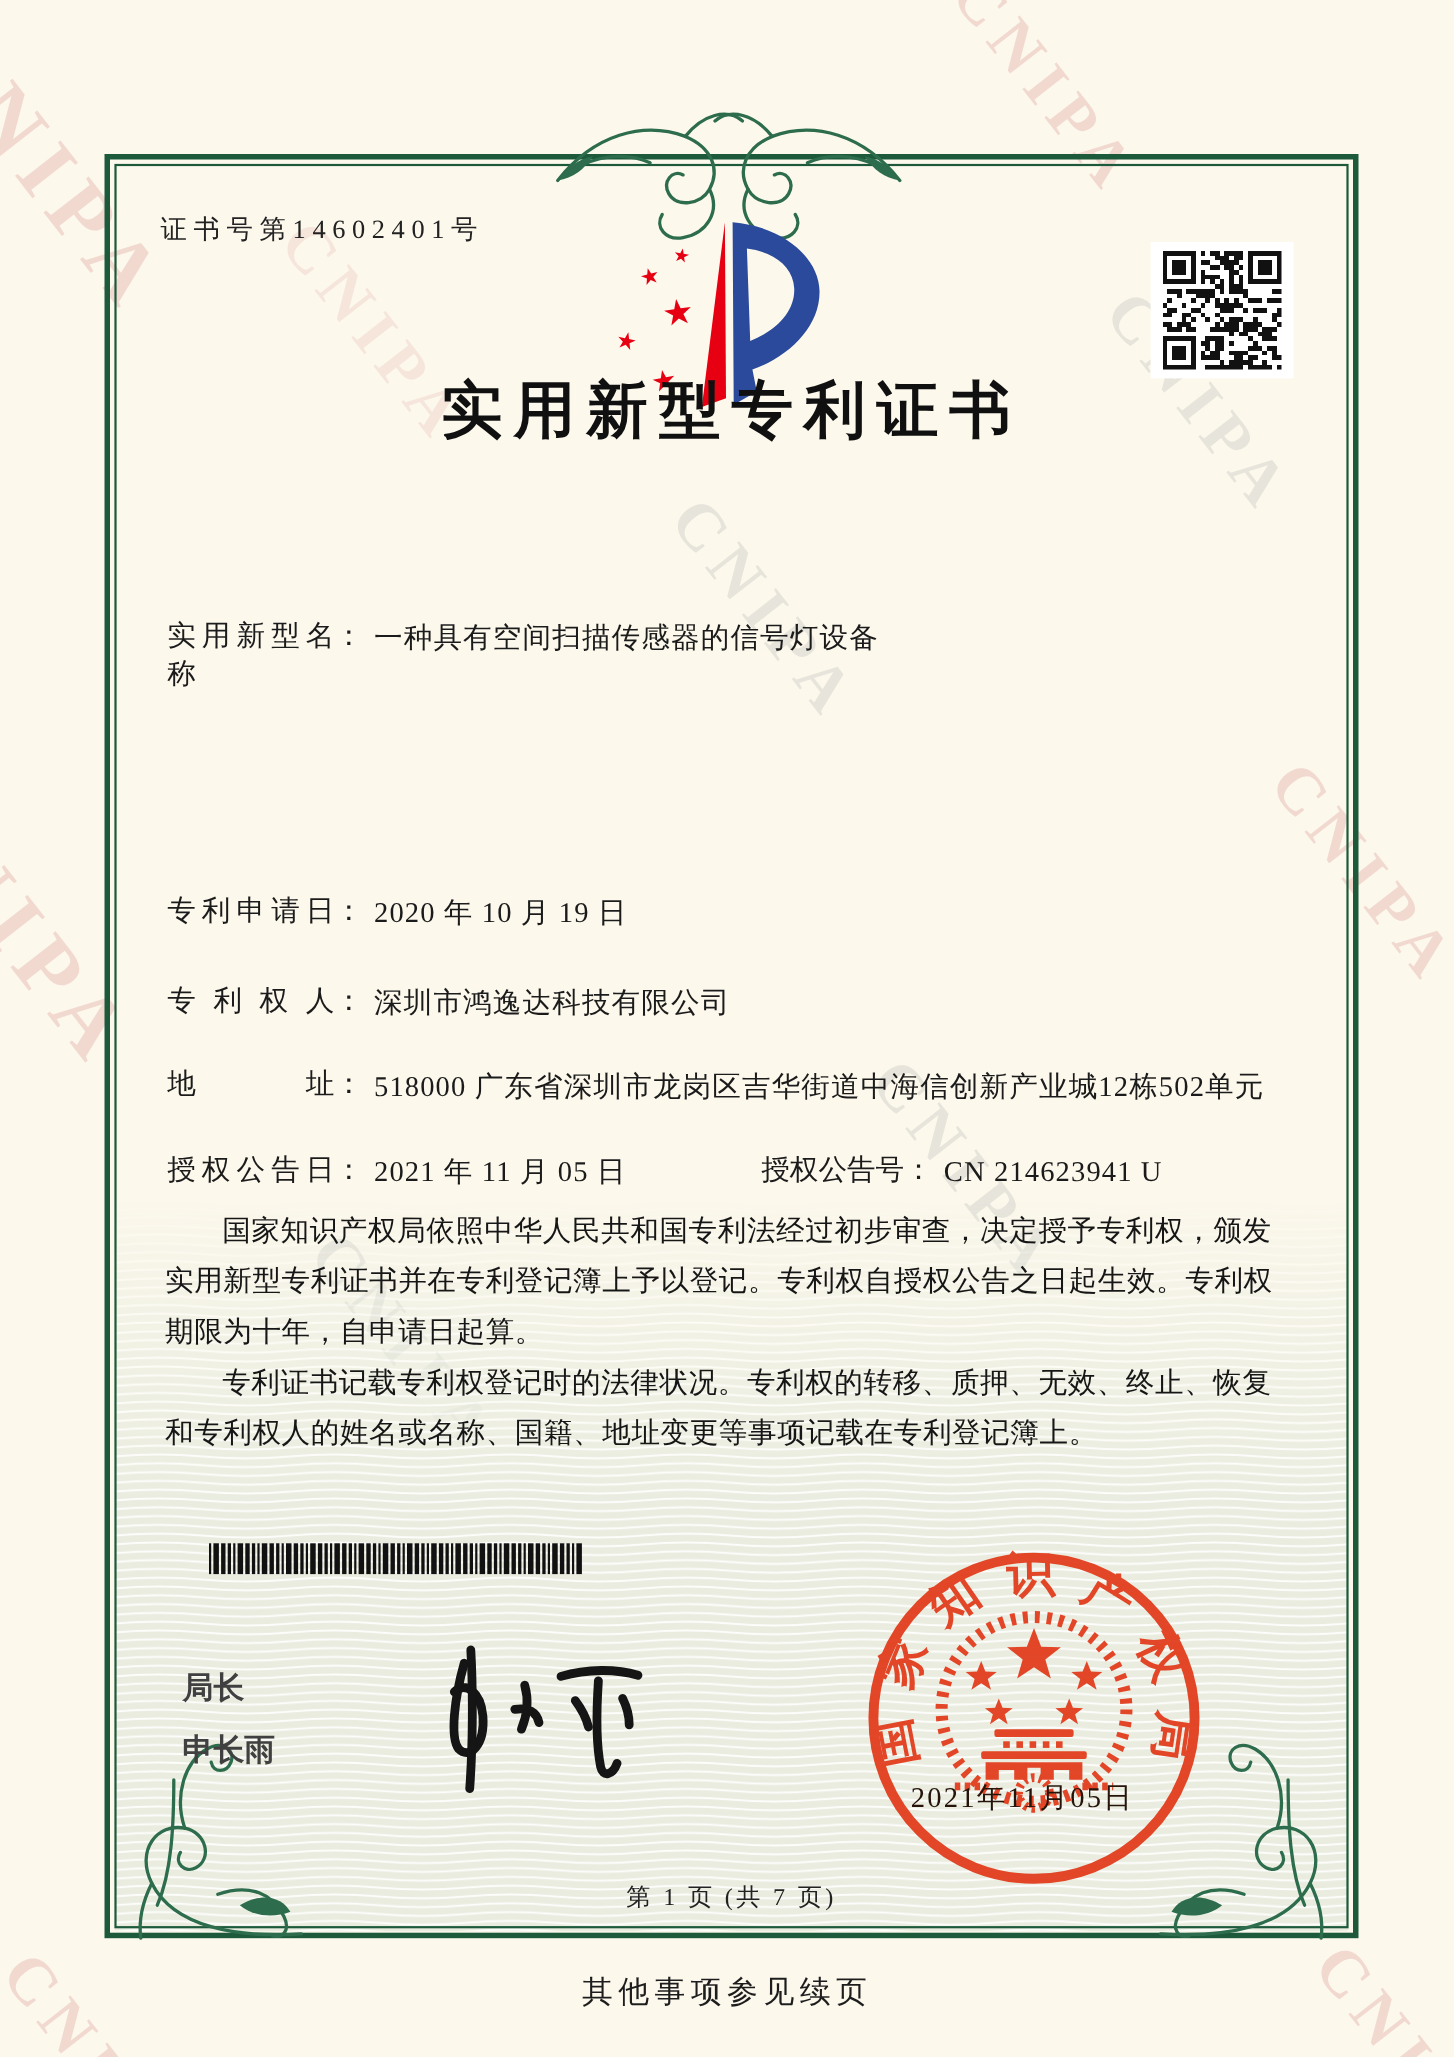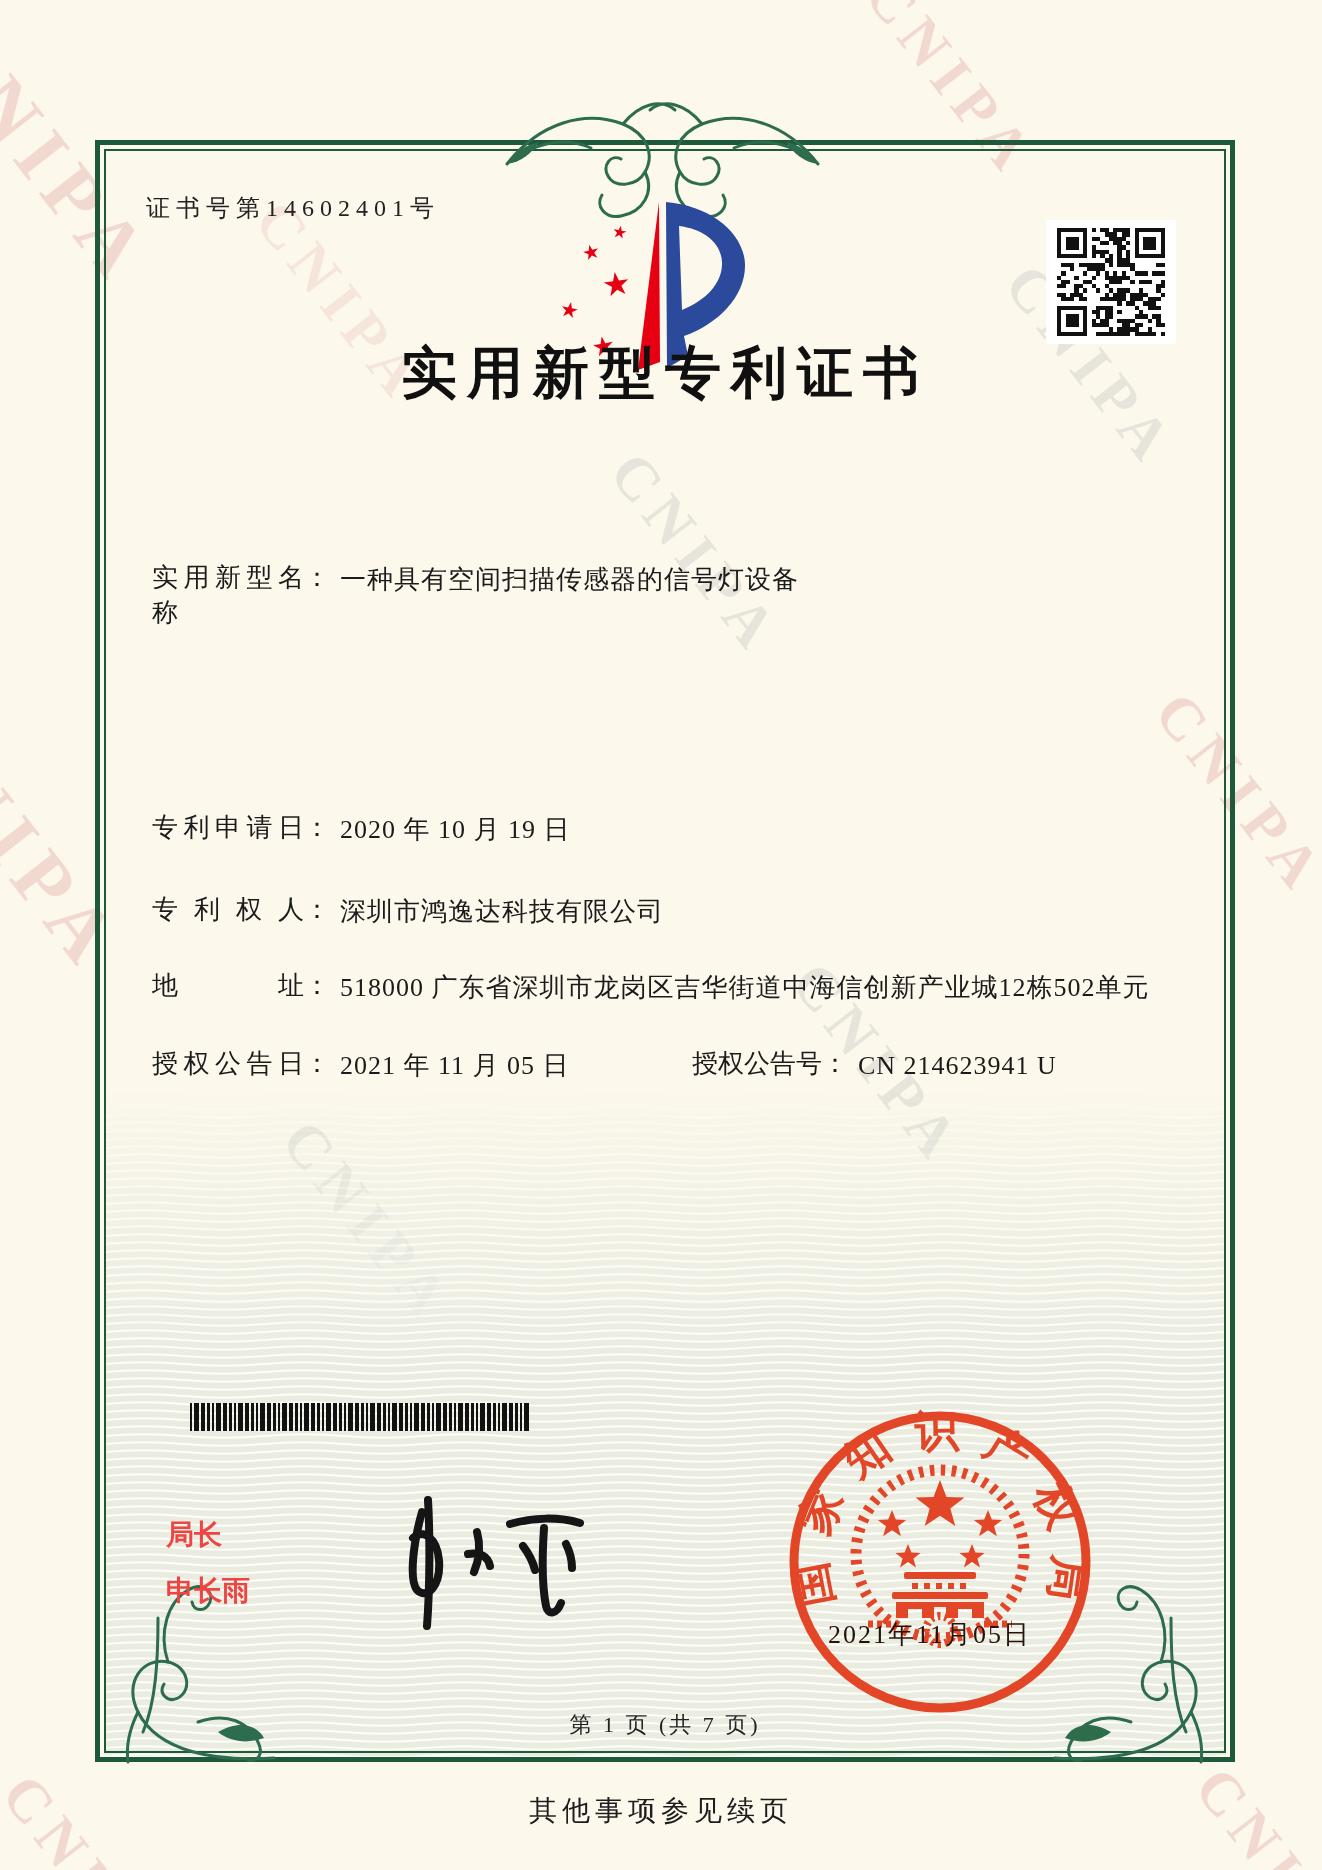--- a/index.html
+++ b/index.html
@@ -525,6 +525,10 @@
     </span>
   </div>
 
+  <div class="bodytext">
+    <p>国家知识产权局依照中华人民共和国专利法经过初步审查，决定授予专利权，颁发实用新型专利证书并在专利登记簿上予以登记。专利权自授权公告之日起生效。专利权期限为十年，自申请日起算。</p>
+    <p>专利证书记载专利权登记时的法律状况。专利权的转移、质押、无效、终止、恢复和专利权人的姓名或名称、国籍、地址变更等事项记载在专利登记簿上。</p>
+  </div>
 
   <div class="barcode" id="barcode">
       <i style="width:2px"></i>

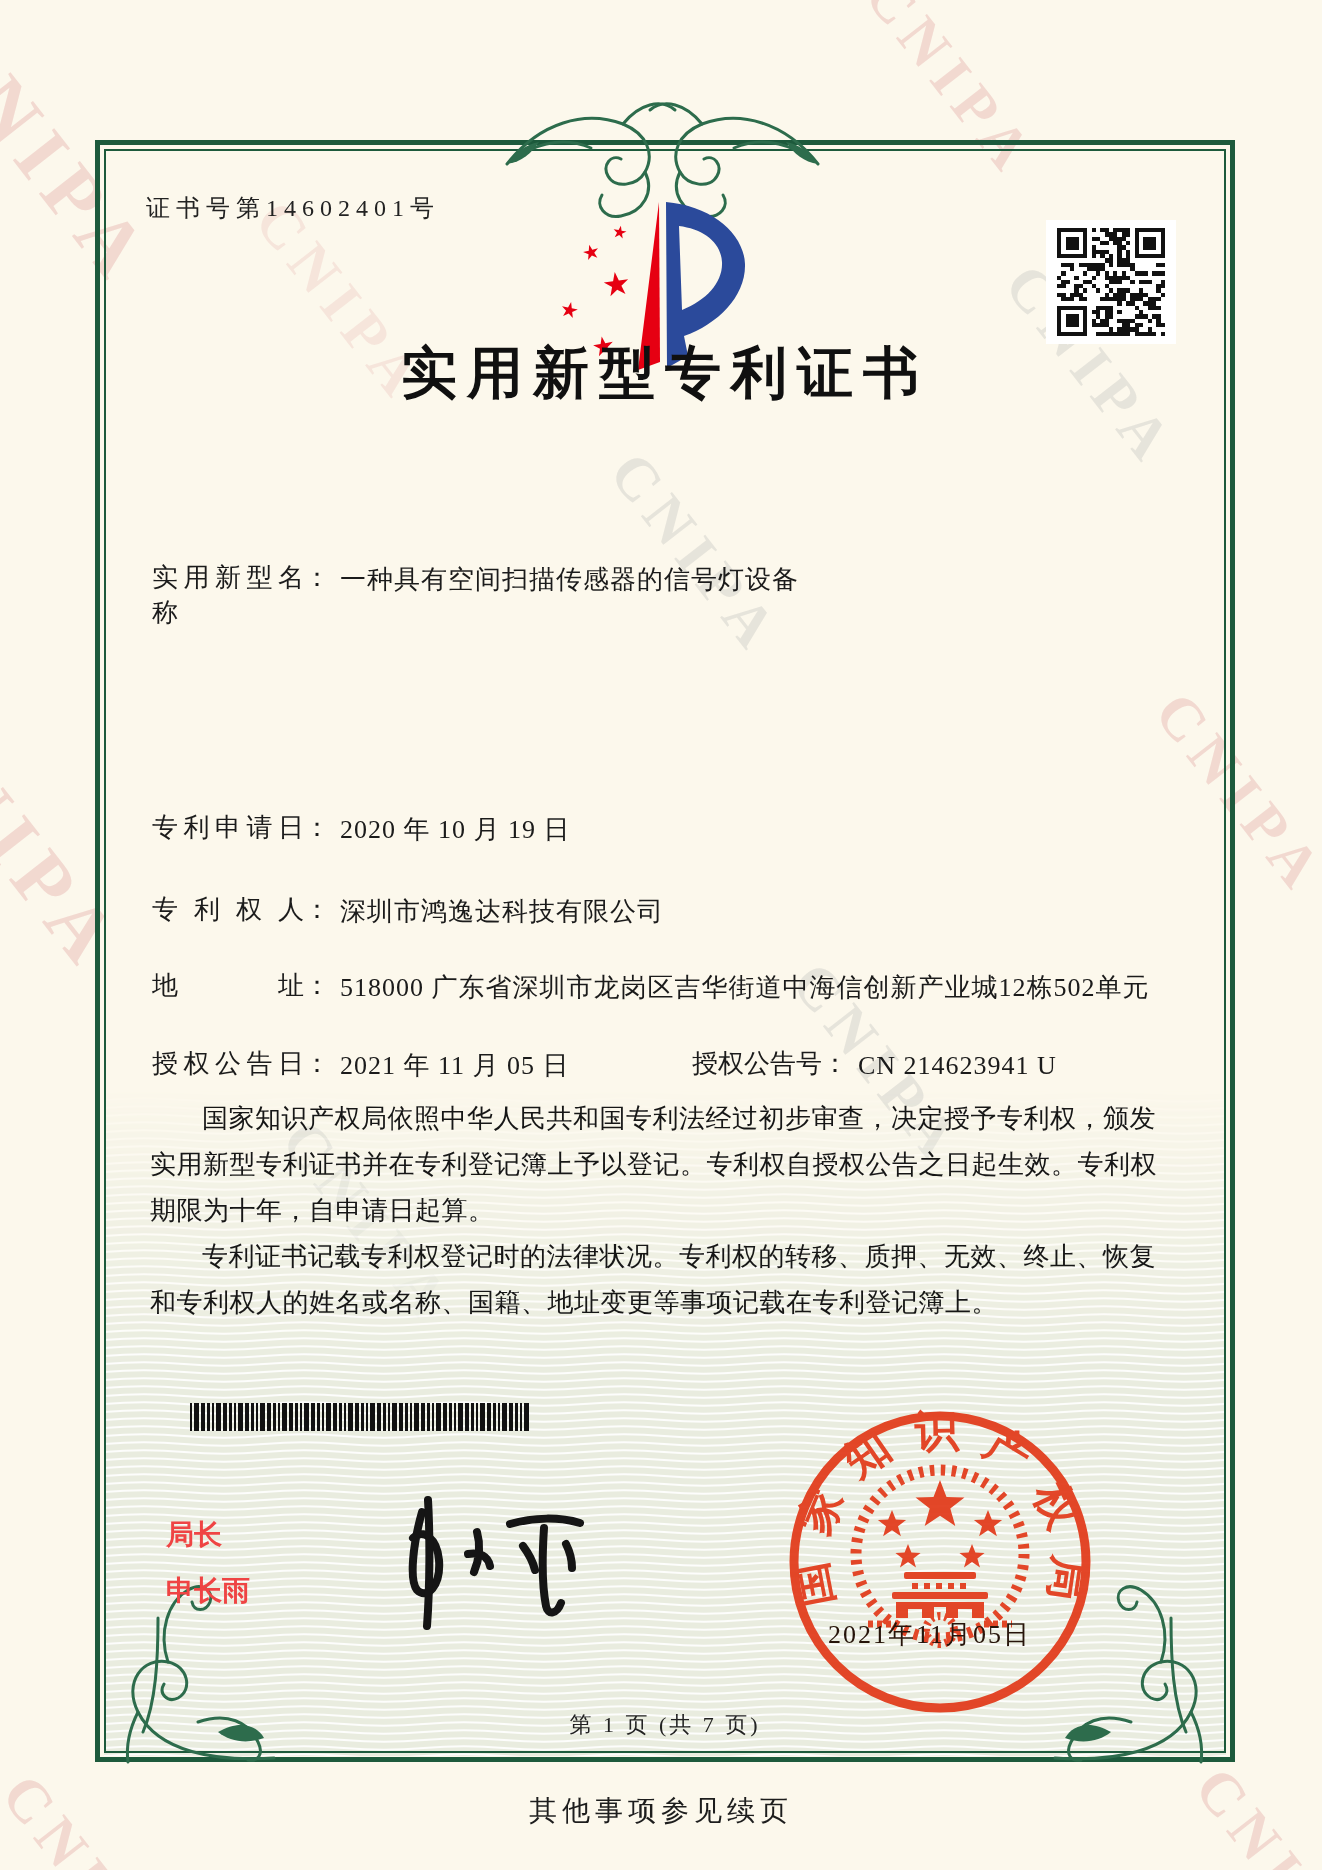--- a/index.html
+++ b/index.html
@@ -82,7 +82,7 @@
   
   .signer-title,.signer-name{
     position:absolute; left:166px; font-family:"Liberation Sans","DejaVu Sans",sans-serif;
-    font-weight:bold; font-size:28px; color:#ef4444; z-index:4;
+    font-weight:bold; font-size:28px; color:#404040; z-index:4;
   }
   .signer-title{top:1516px;}
   .signer-name{top:1572px;}

